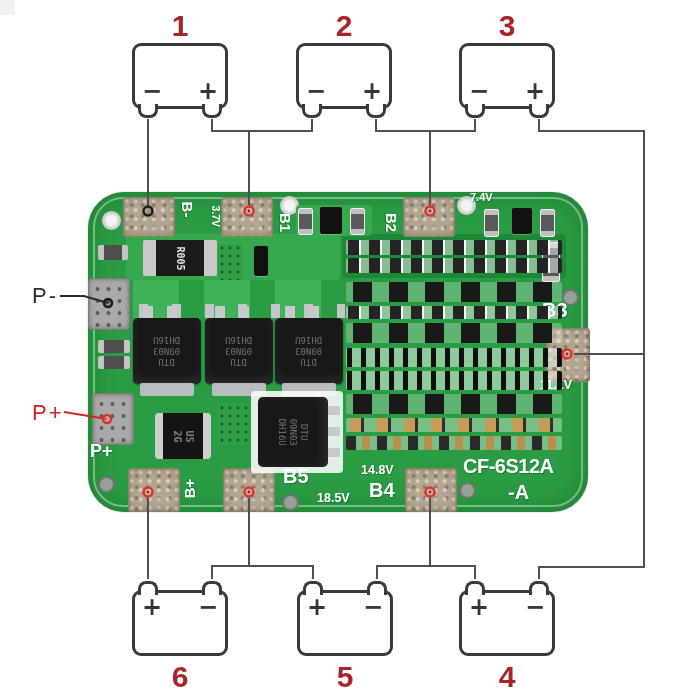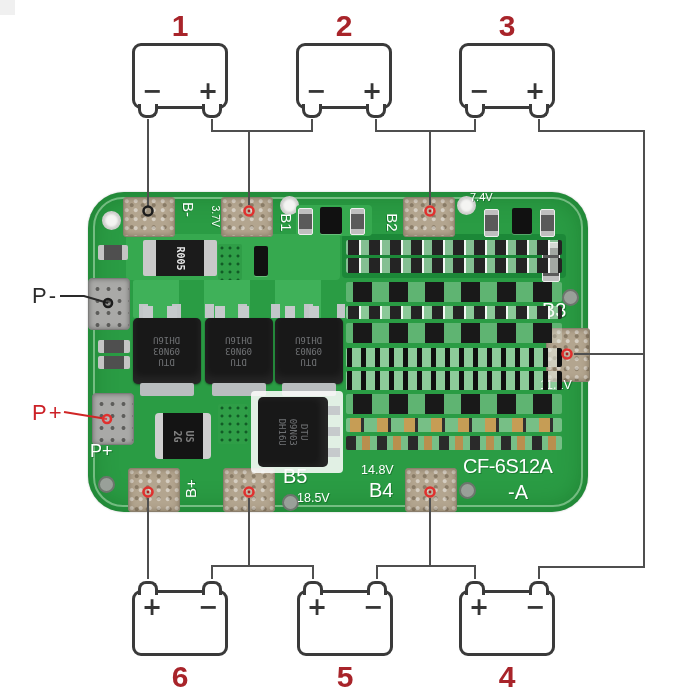--- a/index.html
+++ b/index.html
@@ -29,7 +29,7 @@
        background-image:radial-gradient(circle,#5d5d5b 1.6px,transparent 2.3px);
        background-size:11px 12px;background-position:3px 4px;
        box-shadow:inset 0 0 5px rgba(0,0,0,.35);}
-  .silk{position:absolute;color:var(--silkscreen);font-weight:normal;line-height:1;
+  .silk{position:absolute;color:var(--silkscreen);font-weight:bold;line-height:1;
         text-shadow:1px 1px 0 rgba(0,60,15,.35);white-space:nowrap;}
   .vtxt{display:flex;align-items:center;justify-content:center;}
   .rot90{transform:rotate(90deg);}

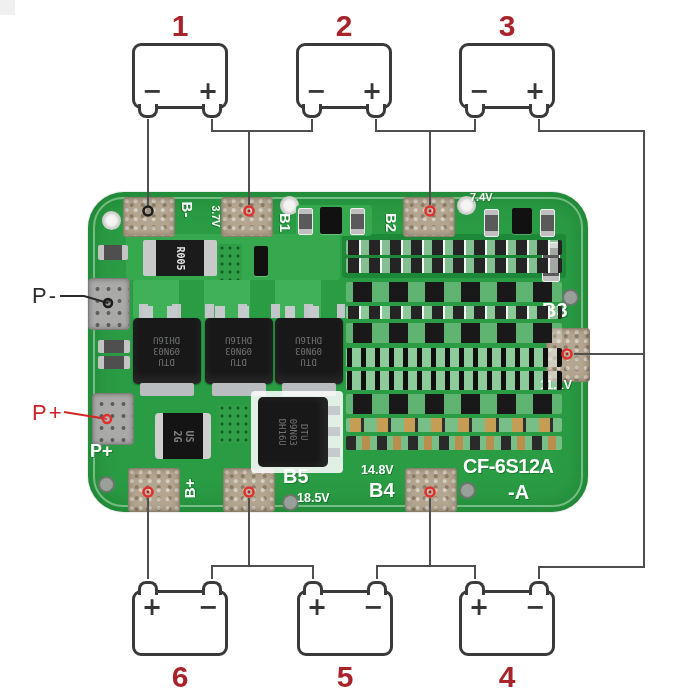--- a/index.html
+++ b/index.html
@@ -164,7 +164,7 @@
       </div>
     <div class="silk" style="left:2px;top:250px;font-size:18px;">P+</div>
     <div class="silk" style="left:195px;top:274px;font-size:20px;">B5</div>
-    <div class="silk" style="left:209px;top:300px;font-size:12.5px;">18.5V</div>
+    <div class="silk" style="left:209px;top:300px;font-size:12.5px;padding-left:20px;">18.5V</div>
     <div class="silk" style="left:273px;top:272px;font-size:12.5px;">14.8V</div>
     <div class="silk" style="left:281px;top:288px;font-size:20px;">B4</div>
     <div class="silk" style="left:375px;top:264px;font-size:20px;letter-spacing:-0.5px;">CF-6S12A</div>

